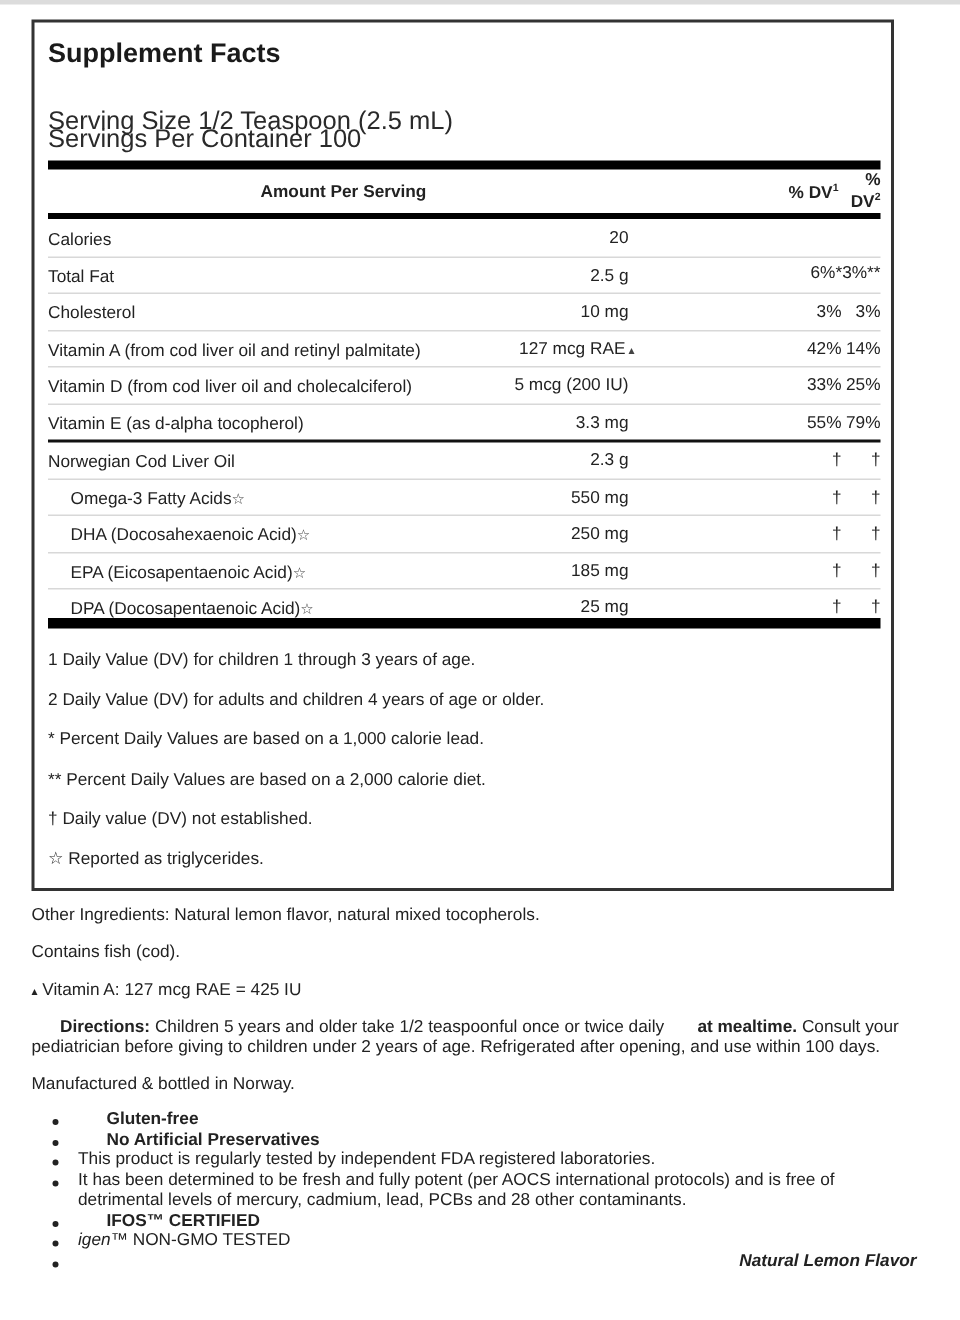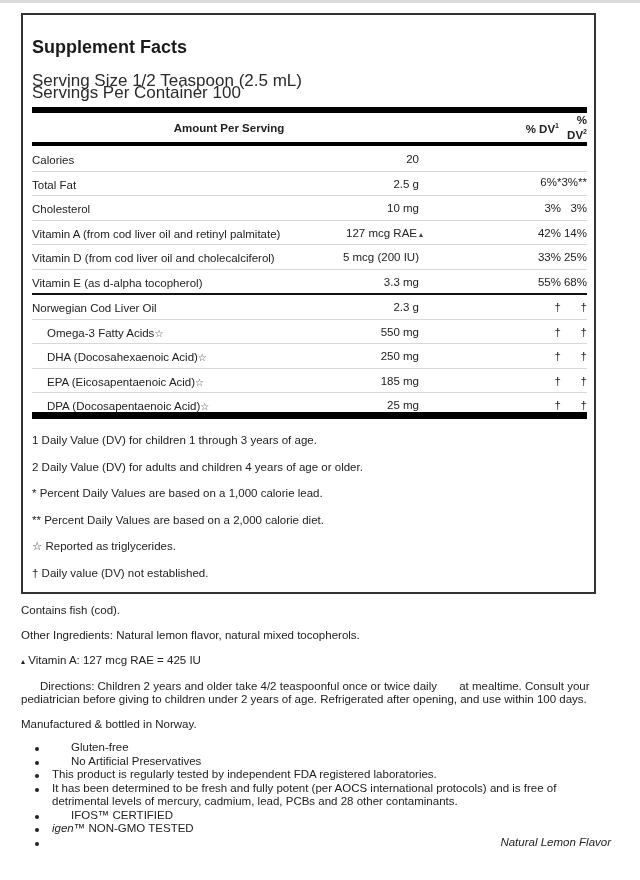--- a/index.html
+++ b/index.html
@@ -24,7 +24,7 @@
       background: #fff;
     }
     .facts-title {
-      position: absolute; left: 9px; top: 22px;
+      position: absolute; left: 9px; top: 10px;
       font-size: 18px; font-weight: bold; color: #1a1a1a;
       margin: 0;
     }

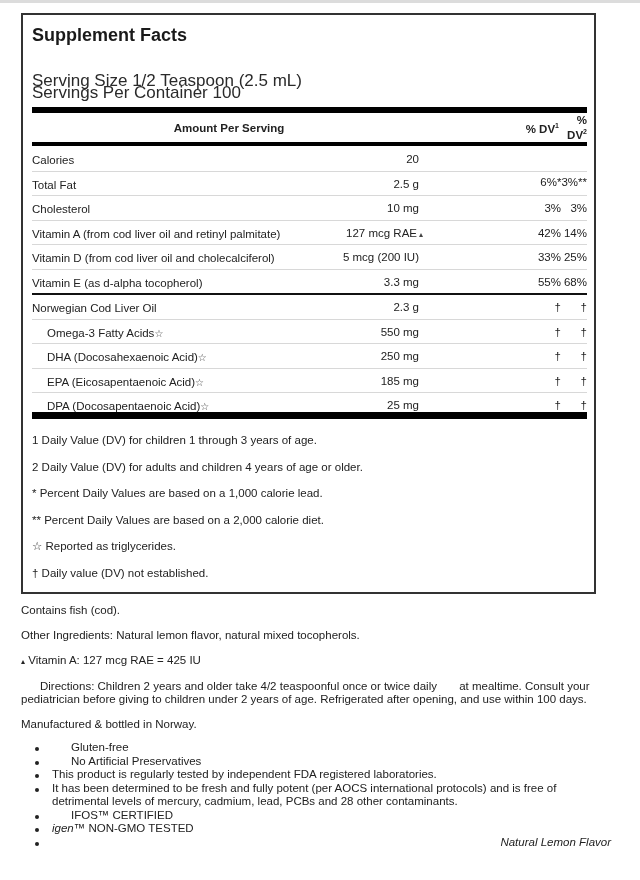--- a/index.html
+++ b/index.html
@@ -130,7 +130,7 @@
       <span class="name">Vitamin E (as d-alpha tocopherol)</span>
       <span class="amt">3.3 mg</span>
       <span class="dv1">55%</span>
-      <span class="dv2">68%</span>
+      <span class="dv2">79%</span>
     </div>
     <div class="row">
       <span class="name">Norwegian Cod Liver Oil</span>

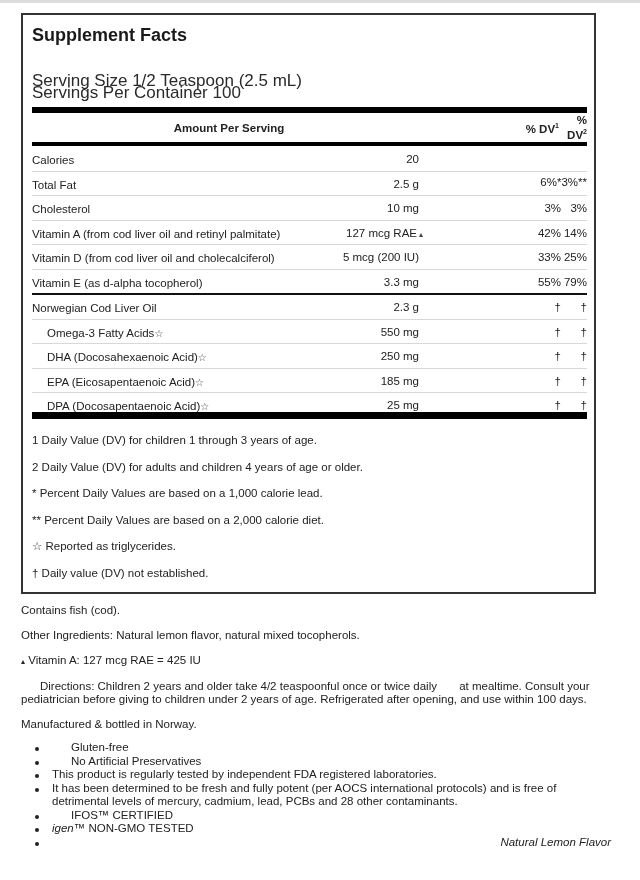--- a/index.html
+++ b/index.html
@@ -171,8 +171,8 @@
     <div class="footnote">2 Daily Value (DV) for adults and children 4 years of age or older.</div>
     <div class="footnote">* Percent Daily Values are based on a 1,000 calorie lead.</div>
     <div class="footnote">** Percent Daily Values are based on a 2,000 calorie diet.</div>
+    <div class="footnote">† Daily value (DV) not established.</div>
     <div class="footnote">☆ Reported as triglycerides.</div>
-    <div class="footnote">† Daily value (DV) not established.</div>
   </div>
 </div>
 

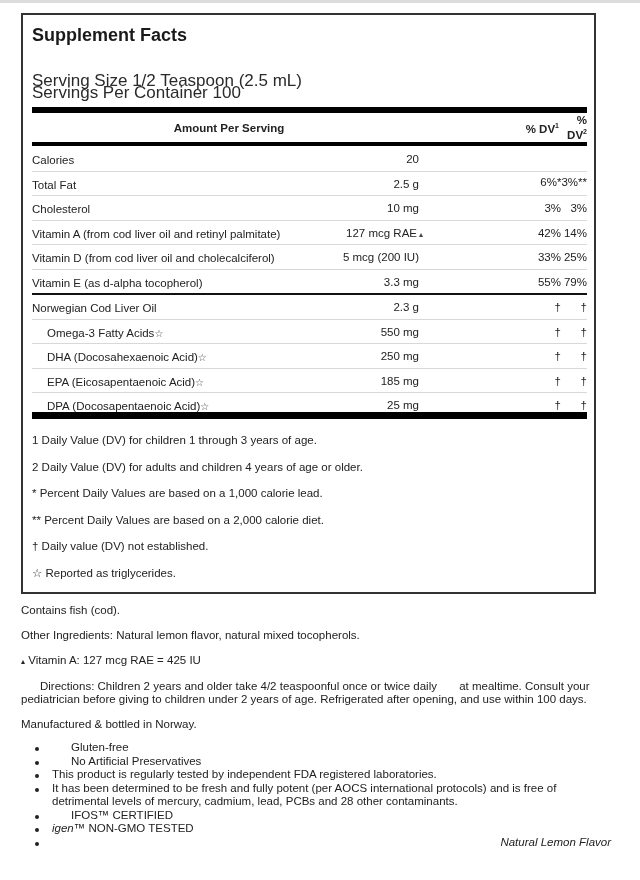--- a/index.html
+++ b/index.html
@@ -177,8 +177,8 @@
 </div>
 
 <div class="below">
+  <p>Other Ingredients: Natural lemon flavor, natural mixed tocopherols.</p>
   <p>Contains fish (cod).</p>
-  <p>Other Ingredients: Natural lemon flavor, natural mixed tocopherols.</p>
   <p><span class="tri">▴</span><span> Vitamin A: 127 mcg RAE = 425 IU</span></p>
   <p><span class="b">Directions:</span><span> Children 2 years and older take 4/2 teaspoonful once or twice daily </span><span class="b">at mealtime.</span><span> Consult your pediatrician before giving to children under 2 years of age. Refrigerated after opening, and use within 100 days.</span></p>
   <p style="margin-bottom:10px;">Manufactured &amp; bottled in Norway.</p>

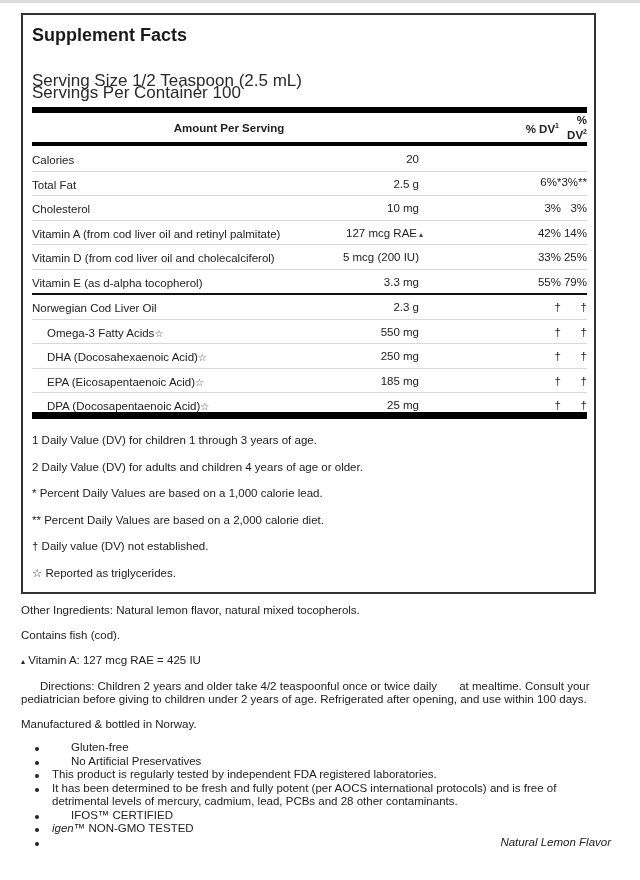--- a/index.html
+++ b/index.html
@@ -70,7 +70,7 @@
       content: ""; position: absolute; left: -17px; top: 6px;
       width: 4px; height: 4px; border-radius: 50%; background: #222;
     }
-    .b { font-weight: normal; padding-left: 19px; }
+    .b { font-weight: bold; padding-left: 19px; }
     .i { font-style: italic; text-align: right; }
   </style>
 </head>

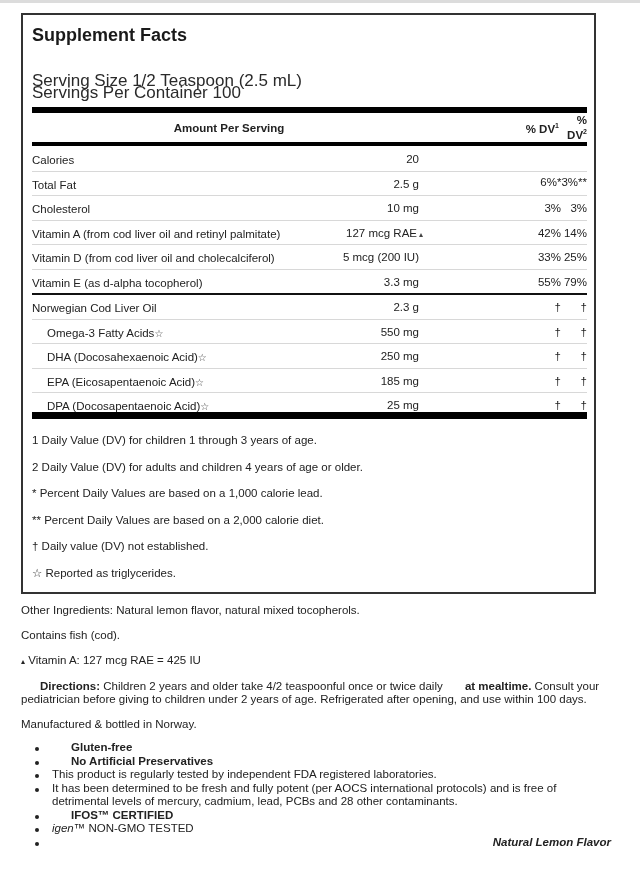--- a/index.html
+++ b/index.html
@@ -180,7 +180,7 @@
   <p>Other Ingredients: Natural lemon flavor, natural mixed tocopherols.</p>
   <p>Contains fish (cod).</p>
   <p><span class="tri">▴</span><span> Vitamin A: 127 mcg RAE = 425 IU</span></p>
-  <p><span class="b">Directions:</span><span> Children 2 years and older take 4/2 teaspoonful once or twice daily </span><span class="b">at mealtime.</span><span> Consult your pediatrician before giving to children under 2 years of age. Refrigerated after opening, and use within 100 days.</span></p>
+  <p><span class="b">Directions:</span><span> Children 5 years and older take 1/2 teaspoonful once or twice daily </span><span class="b">at mealtime.</span><span> Consult your pediatrician before giving to children under 2 years of age. Refrigerated after opening, and use within 100 days.</span></p>
   <p style="margin-bottom:10px;">Manufactured &amp; bottled in Norway.</p>
   <ul class="bullets">
     <li class="b">Gluten-free</li>

